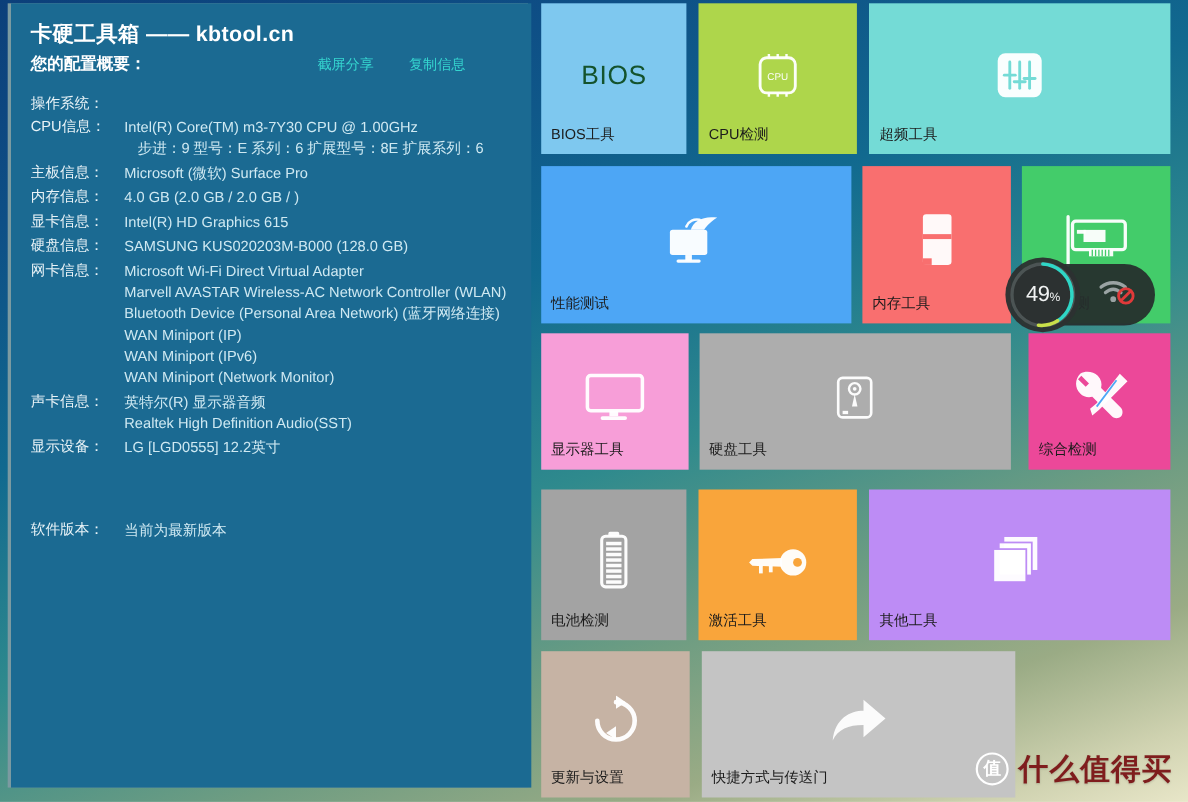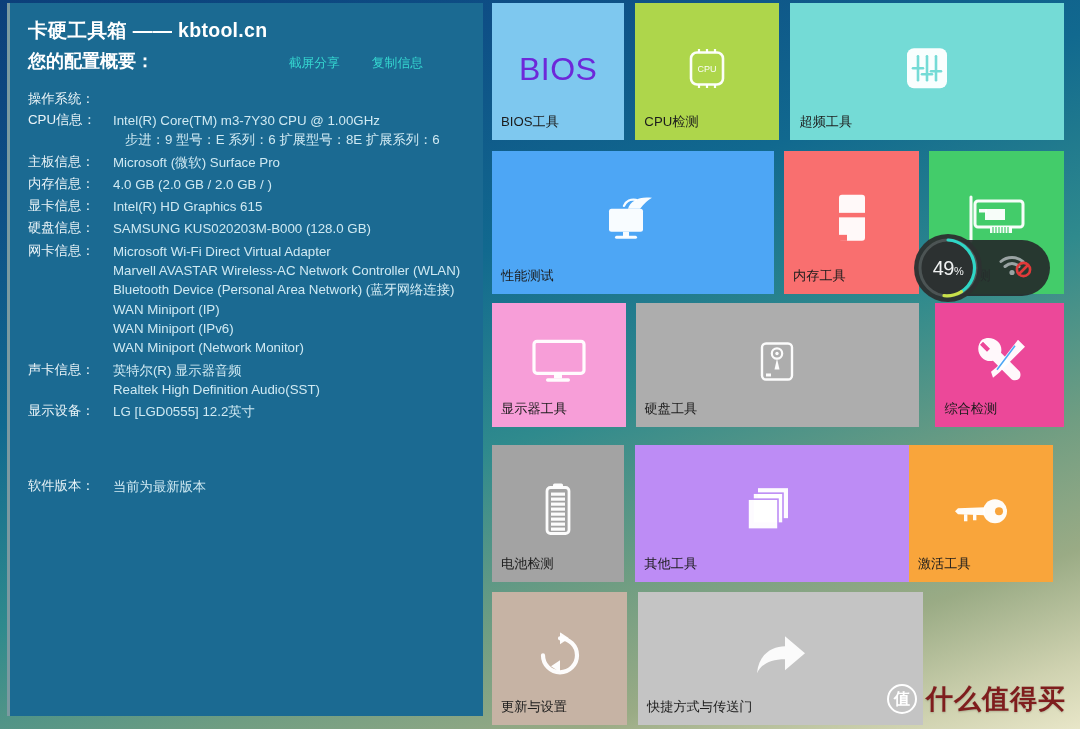--- a/index.html
+++ b/index.html
@@ -43,7 +43,7 @@
   }
   .subhead {
     color: #ffffff;
-    font-size: 18px;
+    font-size: 15px;
     font-weight: bold;
   }
   .head-links { display: flex; gap: 32px; padding-right: 42px; }

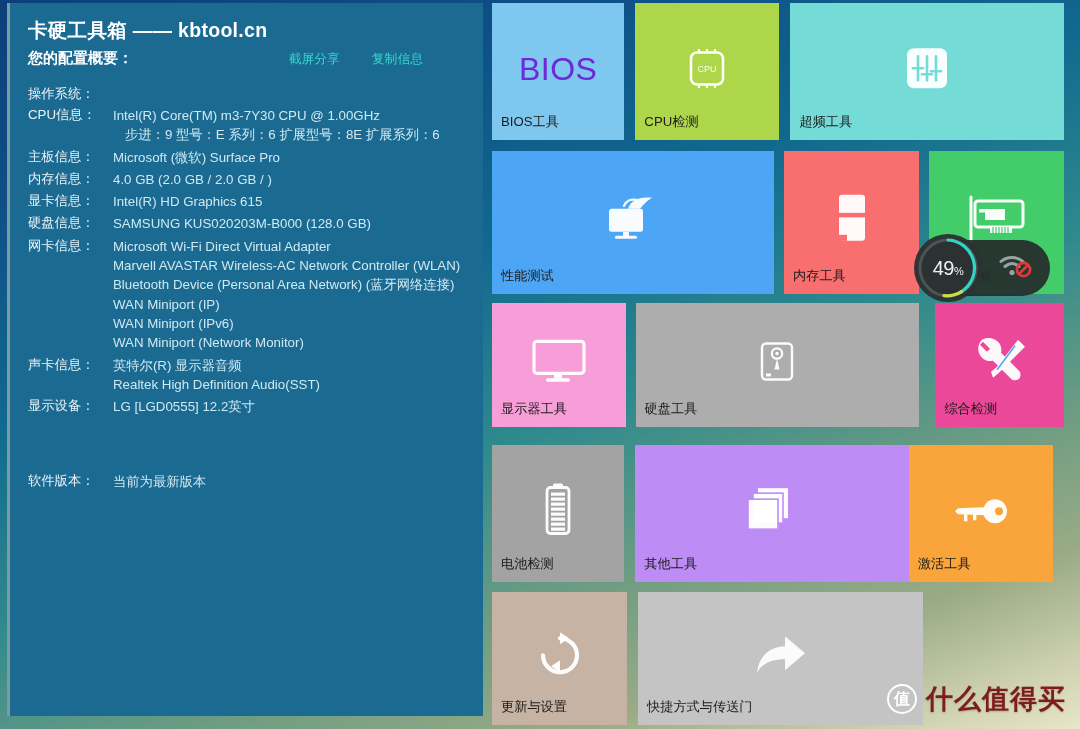--- a/index.html
+++ b/index.html
@@ -118,8 +118,8 @@
   }
   .tile-icon svg { display: block; }
   .bios-text {
-    color: #6d28d9;
-    font-size: 32px;
+    color: #14532d;
+    font-size: 24px;
     letter-spacing: .5px;
     font-family: "Liberation Sans", sans-serif;
   }

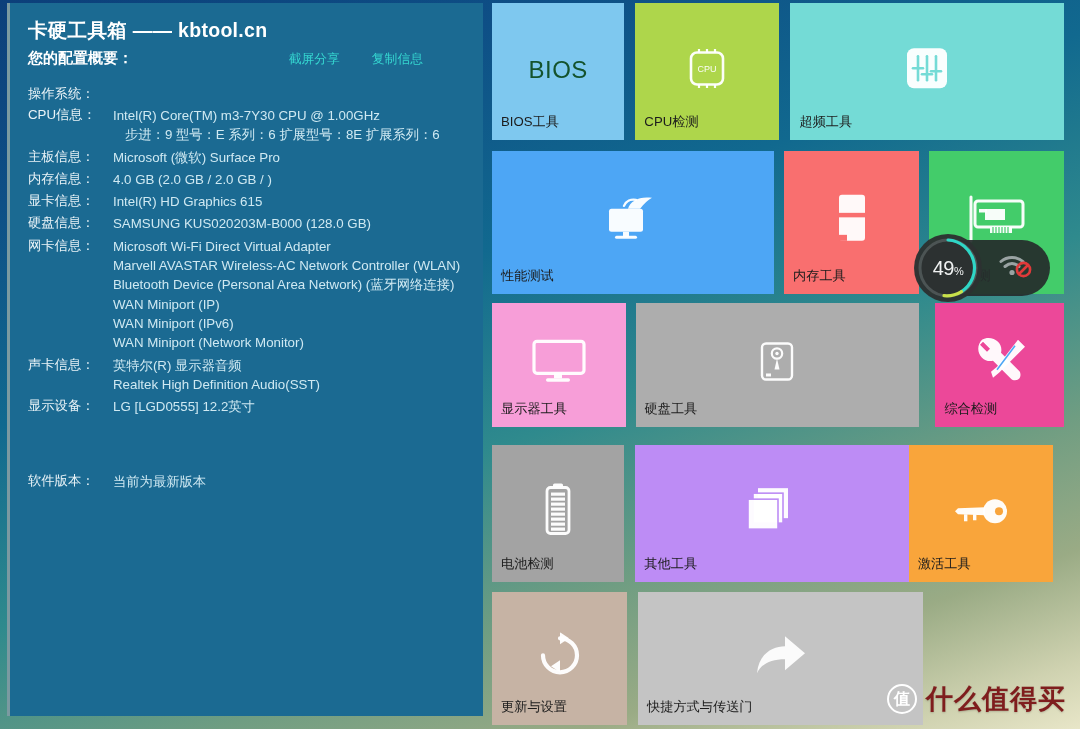--- a/index.html
+++ b/index.html
@@ -410,16 +410,6 @@
         </div>
         <div class="tile-label">电池检测</div>
       </div>
-      <div class="tile" style="width: 279px; margin-right: 0px; background: rgb(189, 140, 245);">
-        <div class="tile-icon">
-          <svg width="52" height="48" viewBox="0 0 52 48">
-            <rect x="12" y="2" width="30" height="30" fill="rgba(255,255,255,0.96)"></rect>
-            <rect x="7" y="7" width="30" height="30" fill="rgba(255,255,255,0.96)" stroke="#bd8cf5" stroke-width="1.6"></rect>
-            <rect x="2" y="13" width="30" height="30" fill="rgba(255,255,255,0.96)" stroke="#bd8cf5" stroke-width="1.6"></rect>
-          </svg>
-        </div>
-        <div class="tile-label">其他工具</div>
-      </div>
       <div class="tile" style="width: 147px; margin-right: 11px; background: rgb(249, 165, 59);">
         <div class="tile-icon">
           <svg width="58" height="34" viewBox="0 0 58 34">
@@ -431,6 +421,16 @@
           </svg>
         </div>
         <div class="tile-label">激活工具</div>
+      </div>
+      <div class="tile" style="width: 279px; margin-right: 0px; background: rgb(189, 140, 245);">
+        <div class="tile-icon">
+          <svg width="52" height="48" viewBox="0 0 52 48">
+            <rect x="12" y="2" width="30" height="30" fill="rgba(255,255,255,0.96)"></rect>
+            <rect x="7" y="7" width="30" height="30" fill="rgba(255,255,255,0.96)" stroke="#bd8cf5" stroke-width="1.6"></rect>
+            <rect x="2" y="13" width="30" height="30" fill="rgba(255,255,255,0.96)" stroke="#bd8cf5" stroke-width="1.6"></rect>
+          </svg>
+        </div>
+        <div class="tile-label">其他工具</div>
       </div>
     </div>
     <div class="tile-row" style="top: 589px; height: 133px;">

